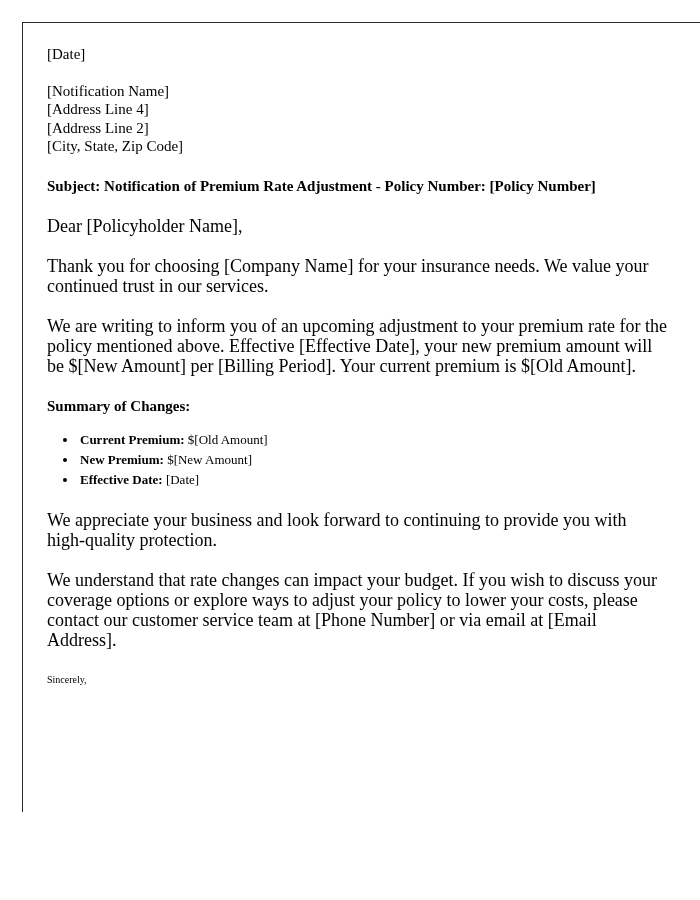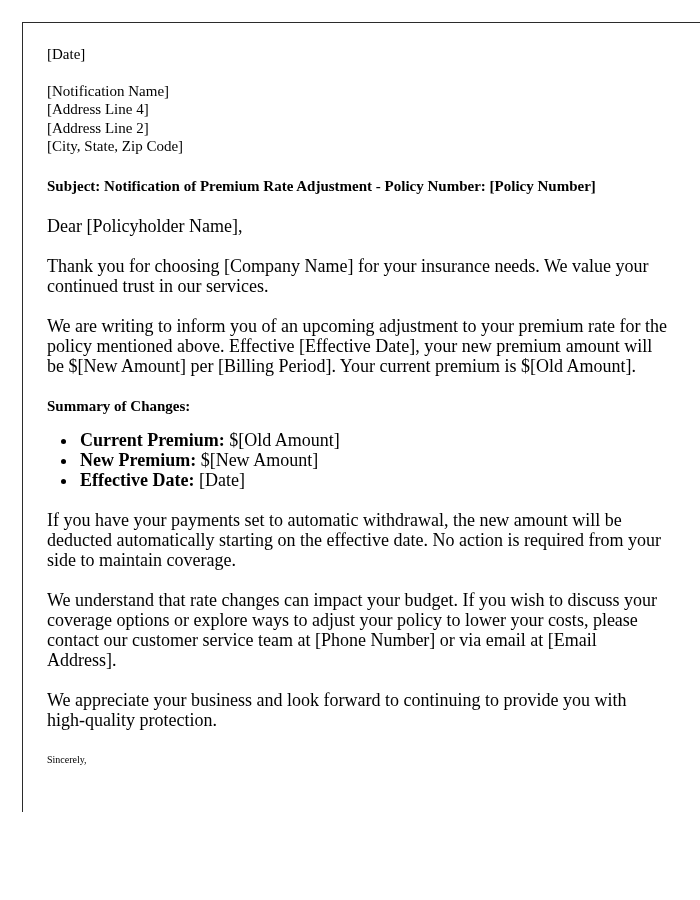--- a/index.html
+++ b/index.html
@@ -85,7 +85,7 @@
     margin: 0 0 20px 0;
     padding-left: 31px;
     list-style-type: disc;
-    font-size: 18px;
+    font-size: 13px;
     line-height: 20px;
   }
   .summary-list li {

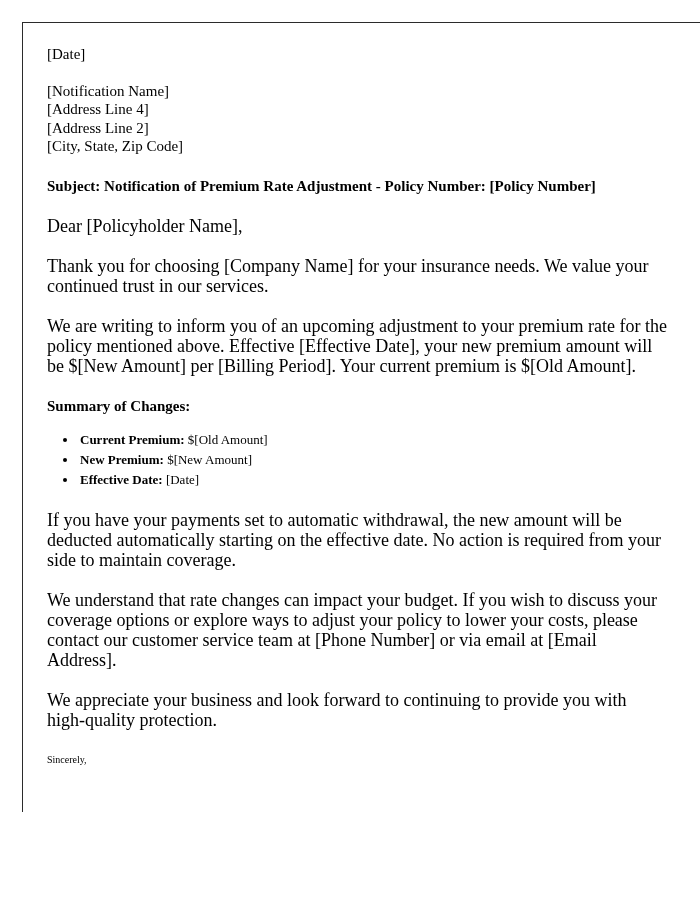--- a/index.html
+++ b/index.html
@@ -148,7 +148,6 @@
         </li>
       </ul>
 
-      <p class="paragraph">If you have your payments set to automatic withdrawal, the new amount will be deducted automatically starting on the effective date. No action is required from your side to maintain coverage.</p>
       <p class="paragraph">We understand that rate changes can impact your budget. If you wish to discuss your coverage options or explore ways to adjust your policy to lower your costs, please contact our customer service team at [Phone Number] or via email at [Email Address].</p>
       <p class="paragraph">We appreciate your business and look forward to continuing to provide you with high-quality protection.</p>
 

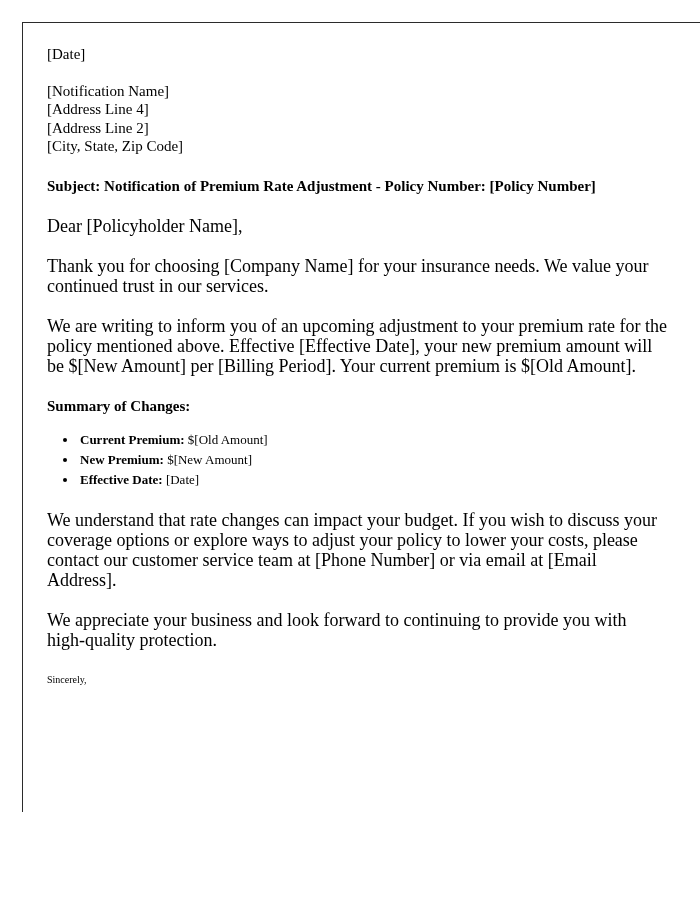--- a/index.html
+++ b/index.html
@@ -148,8 +148,8 @@
         </li>
       </ul>
 
+      <p class="paragraph">We appreciate your business and look forward to continuing to provide you with high-quality protection.</p>
       <p class="paragraph">We understand that rate changes can impact your budget. If you wish to discuss your coverage options or explore ways to adjust your policy to lower your costs, please contact our customer service team at [Phone Number] or via email at [Email Address].</p>
-      <p class="paragraph">We appreciate your business and look forward to continuing to provide you with high-quality protection.</p>
 
       <p class="signoff">Sincerely,</p>
 

